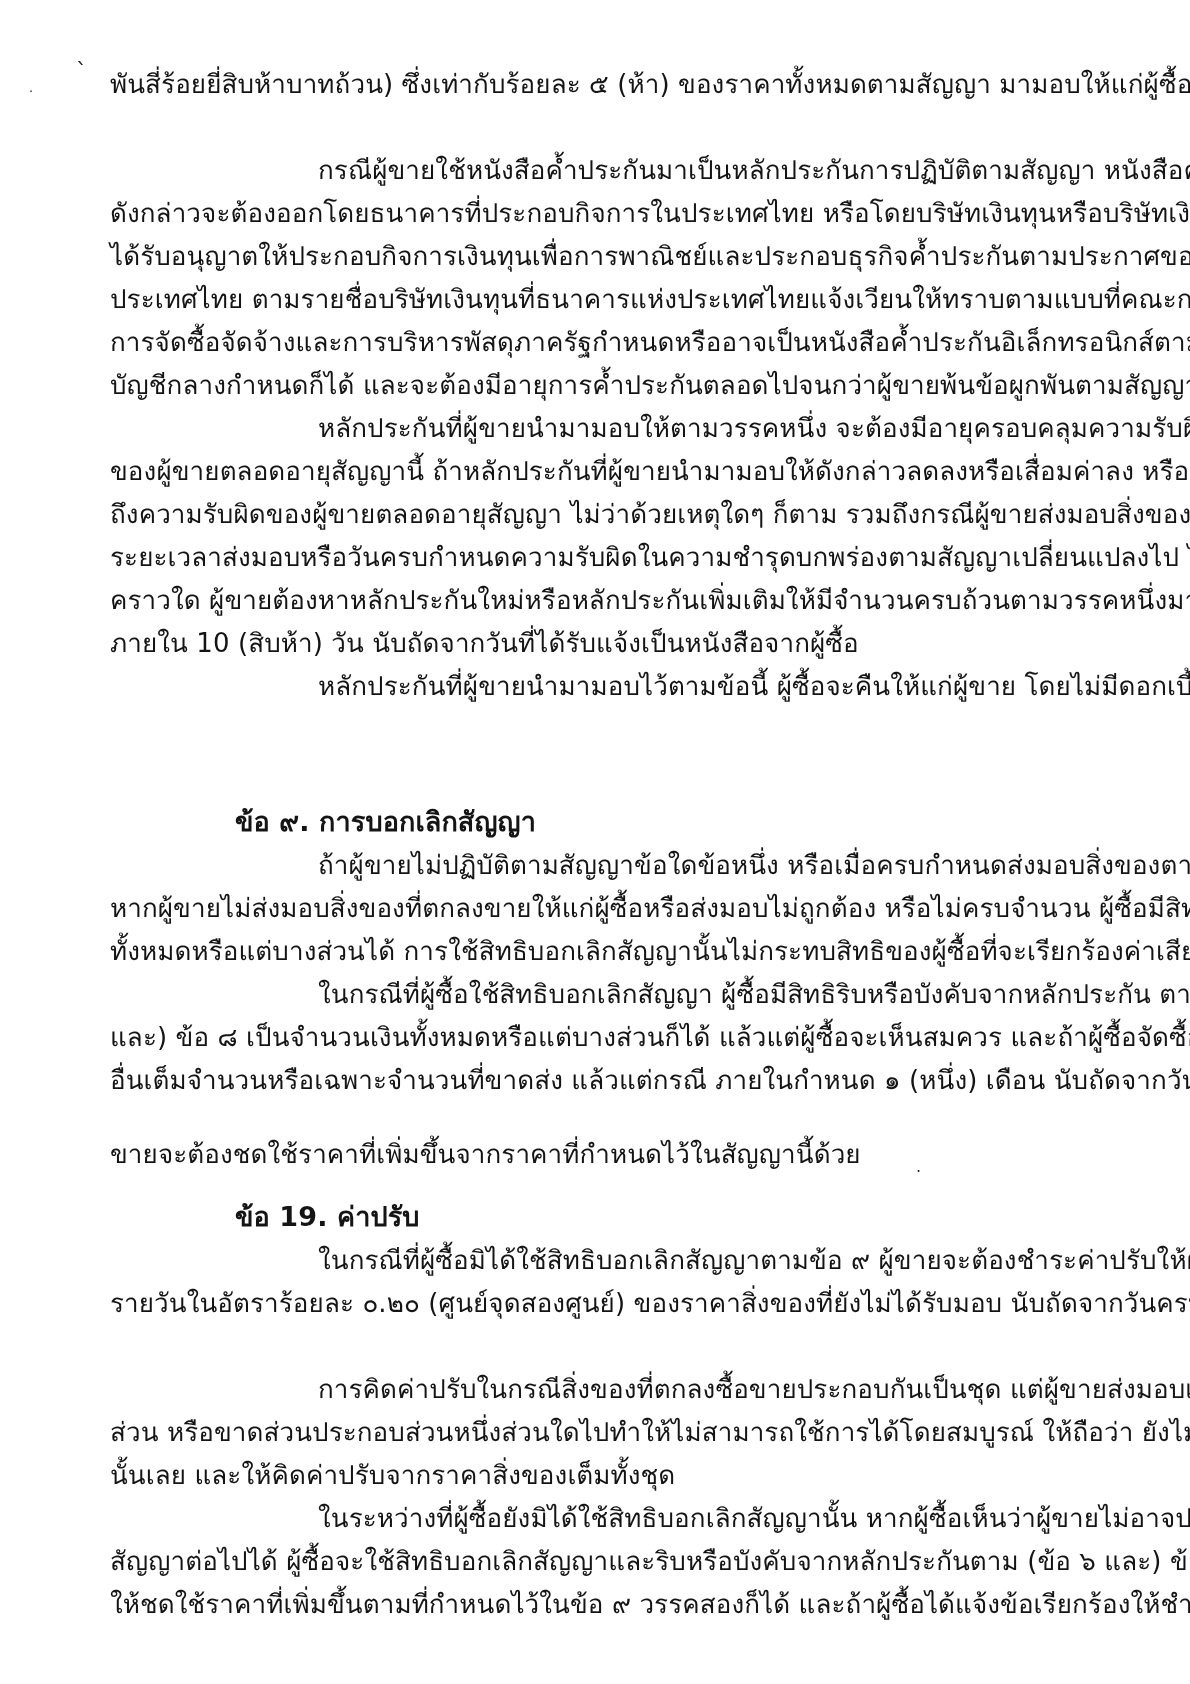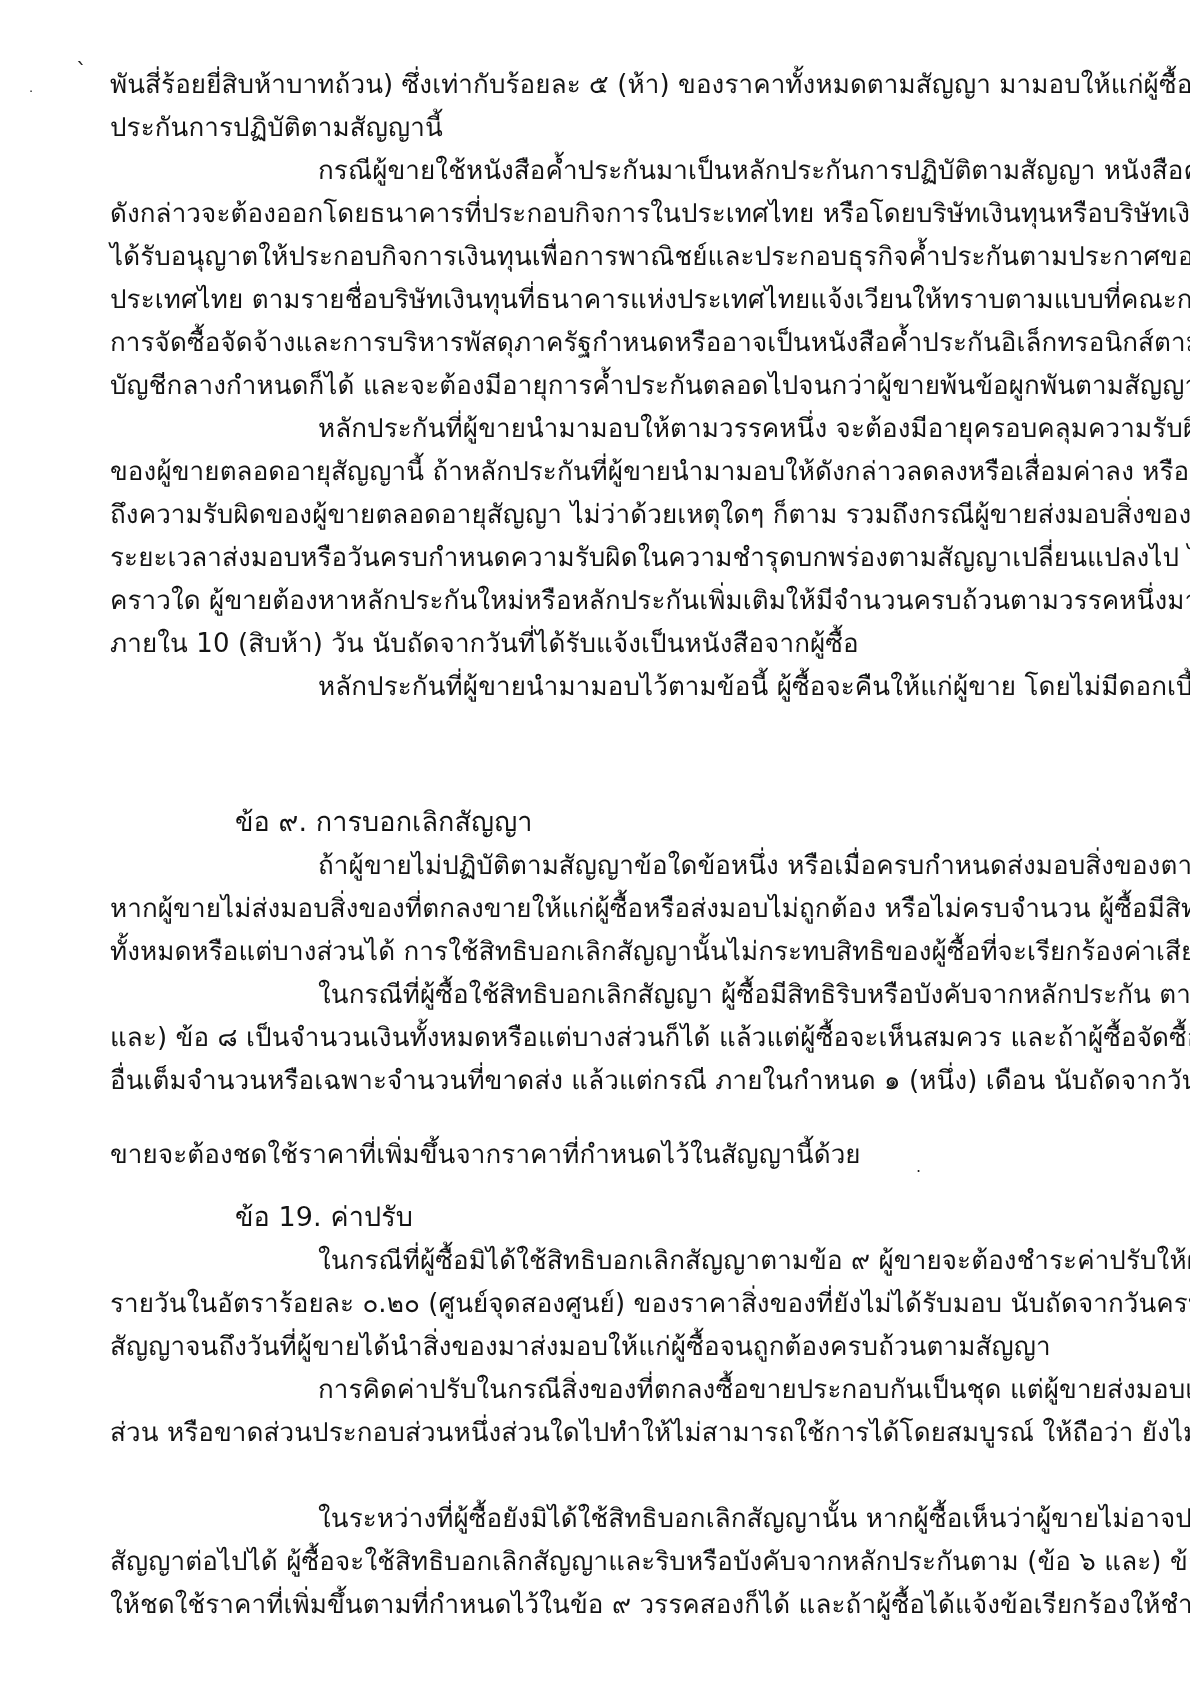--- a/index.html
+++ b/index.html
@@ -53,7 +53,6 @@
   <span class="mark m3">·</span>
 
   <div class="line" style="top:67px">พันสี่ร้อยยี่สิบห้าบาทถ้วน) ซึ่งเท่ากับร้อยละ ๕ (ห้า) ของราคาทั้งหมดตามสัญญา มามอบให้แก่ผู้ซื้อเพื่อเป็นหลัก</div>
-  <div class="line" style="top:110px">ประกันการปฏิบัติตามสัญญานี้</div>
   <div class="line indent" style="top:153px">กรณีผู้ขายใช้หนังสือค้ำประกันมาเป็นหลักประกันการปฏิบัติตามสัญญา หนังสือค้ำประกัน</div>
   <div class="line" style="top:196px">ดังกล่าวจะต้องออกโดยธนาคารที่ประกอบกิจการในประเทศไทย หรือโดยบริษัทเงินทุนหรือบริษัทเงินทุนหลักทรัพย์ที่</div>
   <div class="line" style="top:239px">ได้รับอนุญาตให้ประกอบกิจการเงินทุนเพื่อการพาณิชย์และประกอบธุรกิจค้ำประกันตามประกาศของธนาคารแห่ง</div>

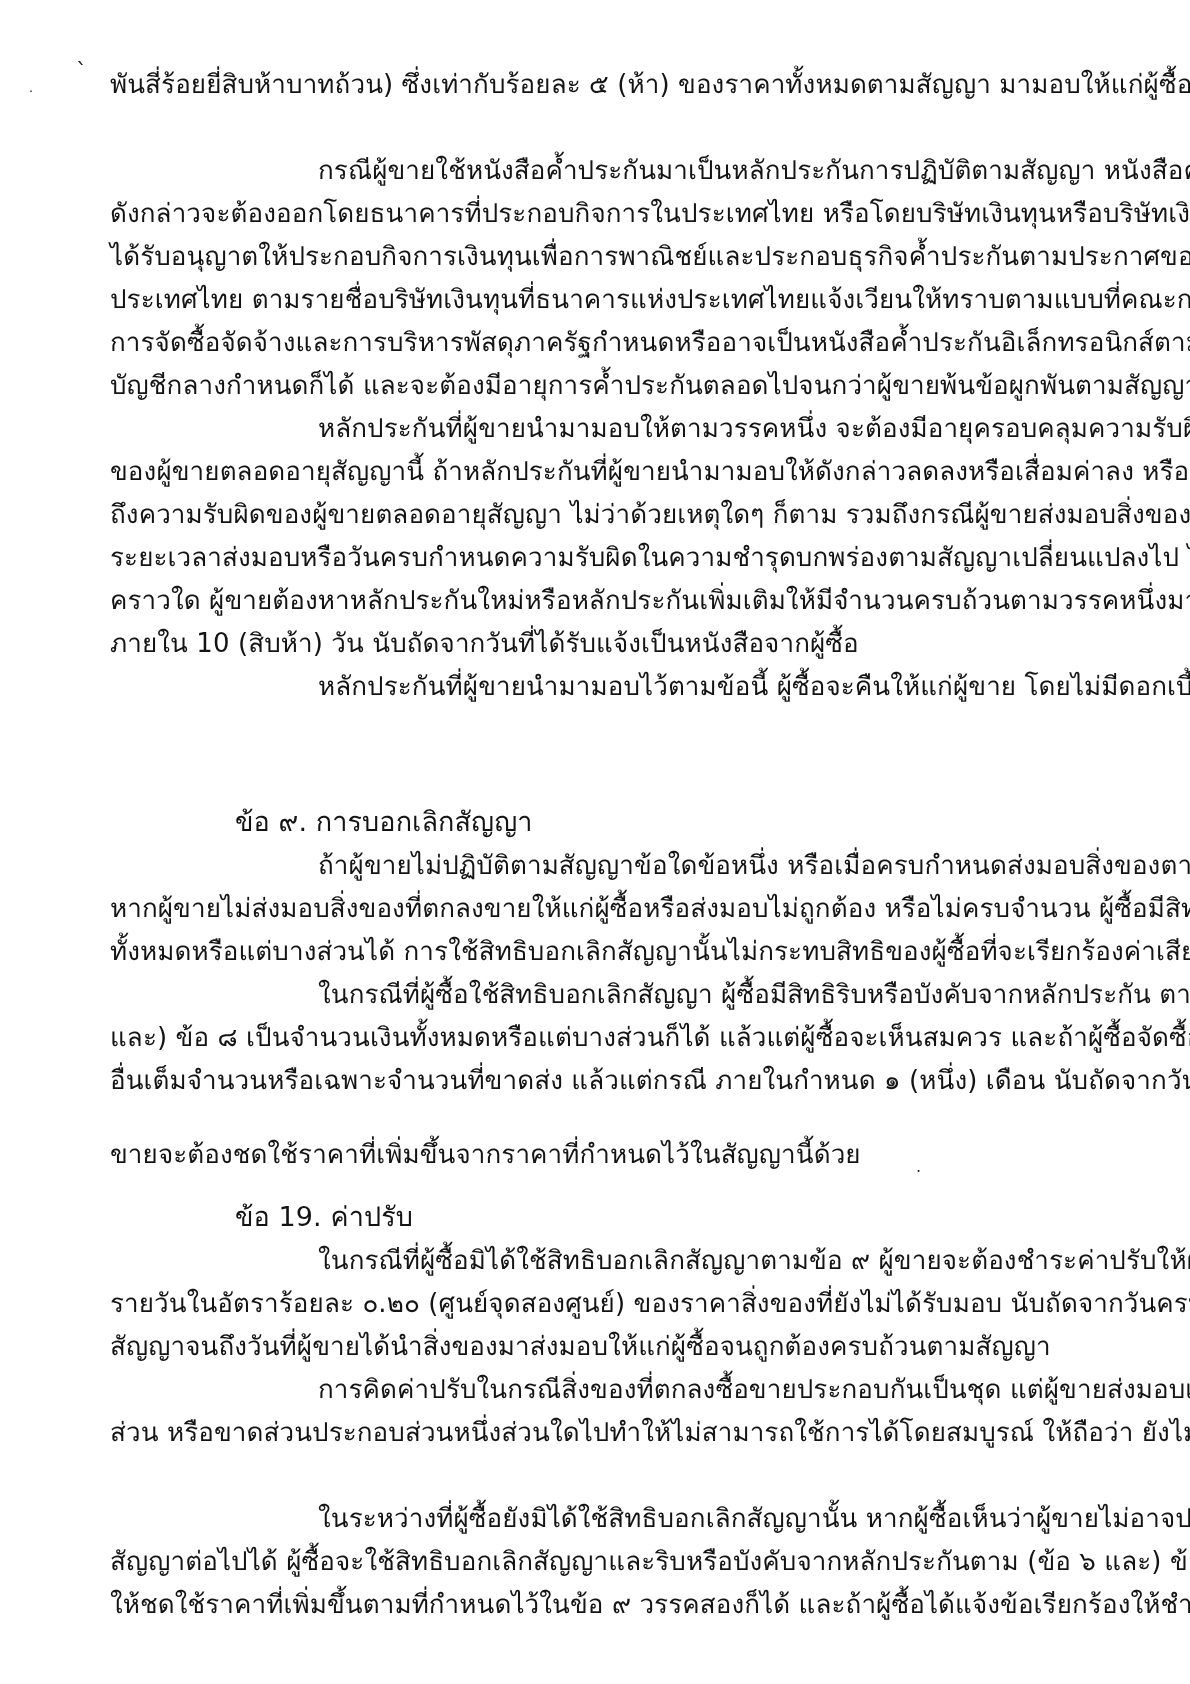--- a/index.html
+++ b/index.html
@@ -32,7 +32,7 @@
   .line.indent { left: 318px; }
   .line.heading {
     left: 235px;
-    font-weight: 400;
+    font-weight: 700;
     font-size: 27px;
   }
   .mark {

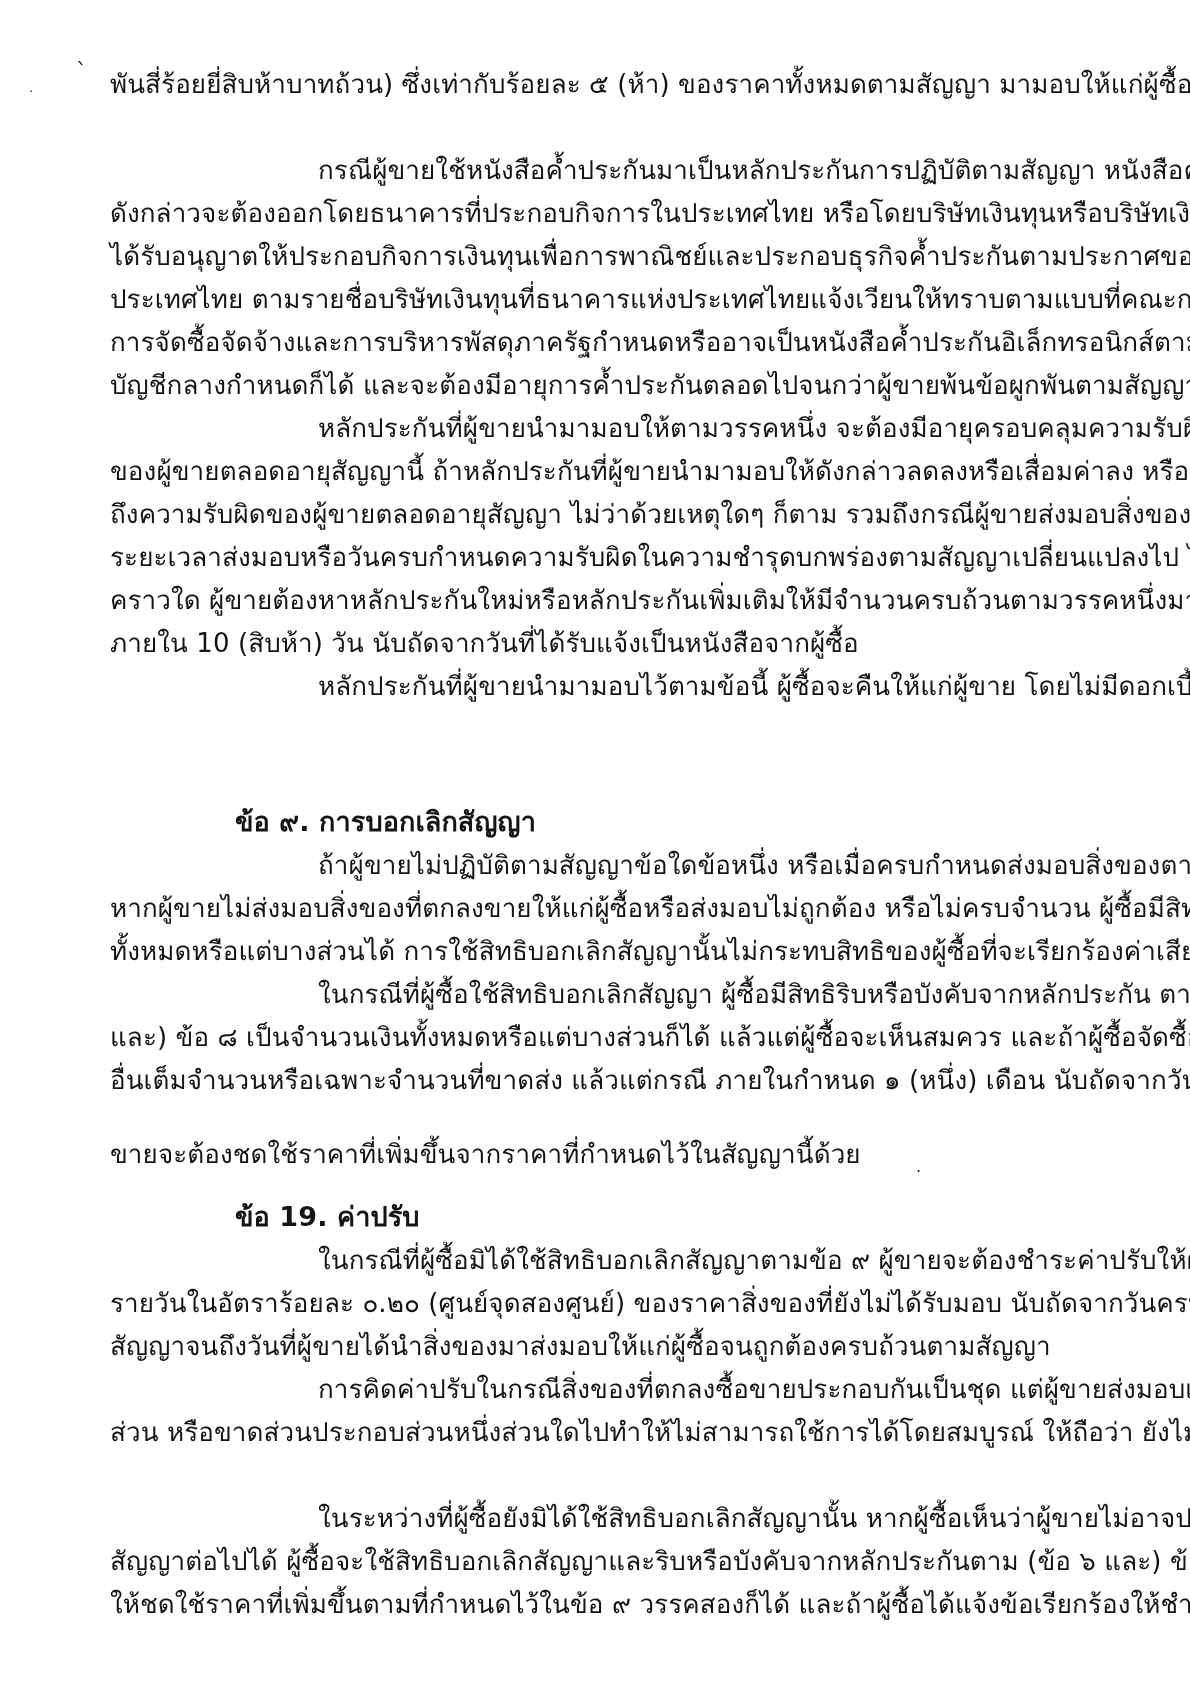--- a/index.html
+++ b/index.html
@@ -81,7 +81,6 @@
 
   <div class="line indent" style="top:1243px">ในกรณีที่ผู้ซื้อมิได้ใช้สิทธิบอกเลิกสัญญาตามข้อ ๙ ผู้ขายจะต้องชำระค่าปรับให้ผู้ซื้อเป็น</div>
   <div class="line" style="top:1286px">รายวันในอัตราร้อยละ ๐.๒๐ (ศูนย์จุดสองศูนย์) ของราคาสิ่งของที่ยังไม่ได้รับมอบ นับถัดจากวันครบกำหนดตาม</div>
-  <div class="line" style="top:1329px">สัญญาจนถึงวันที่ผู้ขายได้นำสิ่งของมาส่งมอบให้แก่ผู้ซื้อจนถูกต้องครบถ้วนตามสัญญา</div>
   <div class="line indent" style="top:1372px">การคิดค่าปรับในกรณีสิ่งของที่ตกลงซื้อขายประกอบกันเป็นชุด แต่ผู้ขายส่งมอบเพียงบาง</div>
   <div class="line" style="top:1415px">ส่วน หรือขาดส่วนประกอบส่วนหนึ่งส่วนใดไปทำให้ไม่สามารถใช้การได้โดยสมบูรณ์ ให้ถือว่า ยังไม่ได้ส่งมอบสิ่งของ</div>
   <div class="line indent" style="top:1501px">ในระหว่างที่ผู้ซื้อยังมิได้ใช้สิทธิบอกเลิกสัญญานั้น หากผู้ซื้อเห็นว่าผู้ขายไม่อาจปฏิบัติตาม</div>

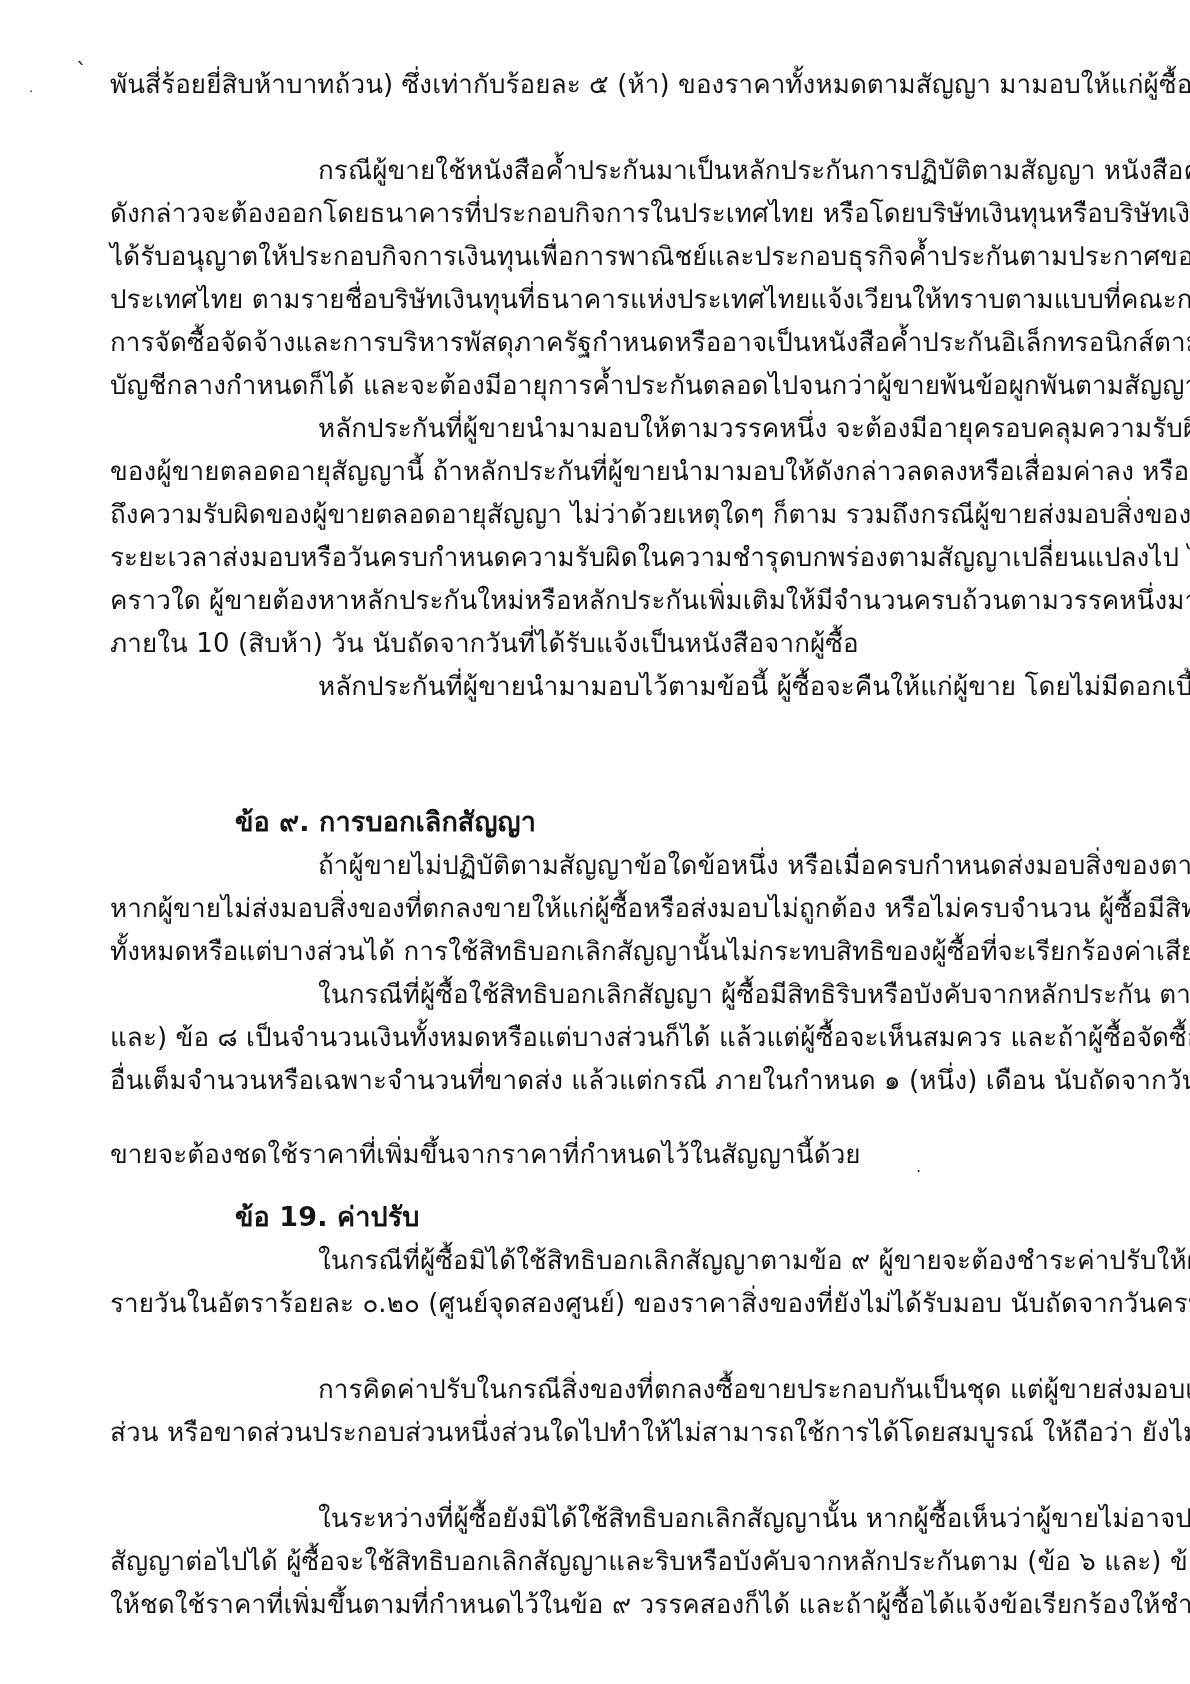--- a/index.html
+++ b/index.html
@@ -83,6 +83,7 @@
   <div class="line" style="top:1286px">รายวันในอัตราร้อยละ ๐.๒๐ (ศูนย์จุดสองศูนย์) ของราคาสิ่งของที่ยังไม่ได้รับมอบ นับถัดจากวันครบกำหนดตาม</div>
   <div class="line indent" style="top:1372px">การคิดค่าปรับในกรณีสิ่งของที่ตกลงซื้อขายประกอบกันเป็นชุด แต่ผู้ขายส่งมอบเพียงบาง</div>
   <div class="line" style="top:1415px">ส่วน หรือขาดส่วนประกอบส่วนหนึ่งส่วนใดไปทำให้ไม่สามารถใช้การได้โดยสมบูรณ์ ให้ถือว่า ยังไม่ได้ส่งมอบสิ่งของ</div>
+  <div class="line" style="top:1458px">นั้นเลย และให้คิดค่าปรับจากราคาสิ่งของเต็มทั้งชุด</div>
   <div class="line indent" style="top:1501px">ในระหว่างที่ผู้ซื้อยังมิได้ใช้สิทธิบอกเลิกสัญญานั้น หากผู้ซื้อเห็นว่าผู้ขายไม่อาจปฏิบัติตาม</div>
   <div class="line" style="top:1544px">สัญญาต่อไปได้ ผู้ซื้อจะใช้สิทธิบอกเลิกสัญญาและริบหรือบังคับจากหลักประกันตาม (ข้อ ๖ และ) ข้อ ๘ กับเรียกร้อง</div>
   <div class="line" style="top:1587px">ให้ชดใช้ราคาที่เพิ่มขึ้นตามที่กำหนดไว้ในข้อ ๙ วรรคสองก็ได้ และถ้าผู้ซื้อได้แจ้งข้อเรียกร้องให้ชำระค่าปรับไปยังผู้ขาย</div>

